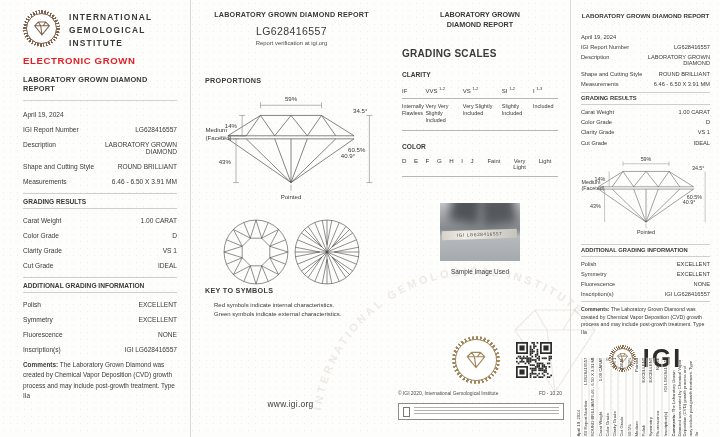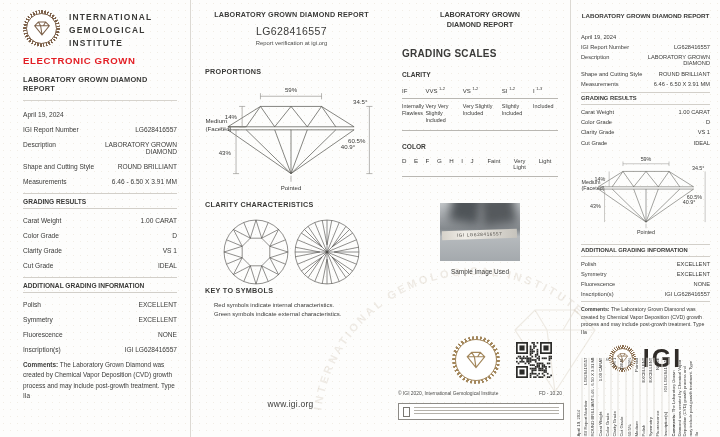--- a/index.html
+++ b/index.html
@@ -206,7 +206,7 @@
       <div class="v">Report verification at igi.org</div>
     </div>
 
-    <div class="shdr" style="margin-top:21px">PROPORTIONS</div>
+    <div class="shdr" style="margin-top:30px">PROPORTIONS</div>
     <div class="prop-wrap">
       <svg class="prop-svg" width="172" height="114" viewBox="0 0 168 112">
 

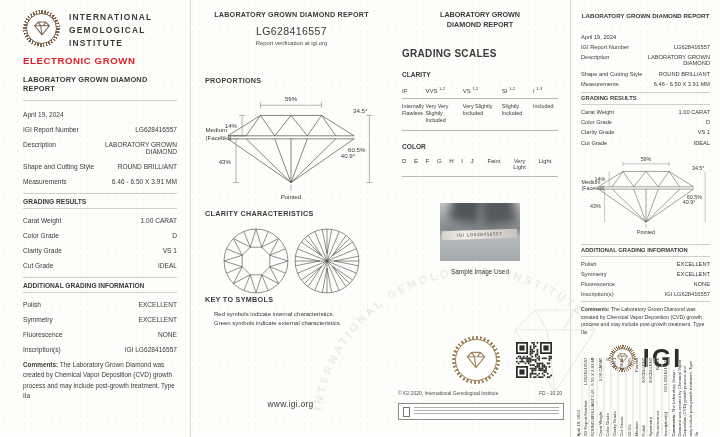--- a/index.html
+++ b/index.html
@@ -256,7 +256,6 @@
       </svg>
     </div>
 
-    <div class="shdr">CLARITY CHARACTERISTICS</div>
     <div class="wheels">
       <svg class="wheel" width="68" height="68" viewBox="0 0 66 66">
           <circle cx="33" cy="33" r="31"></circle>

